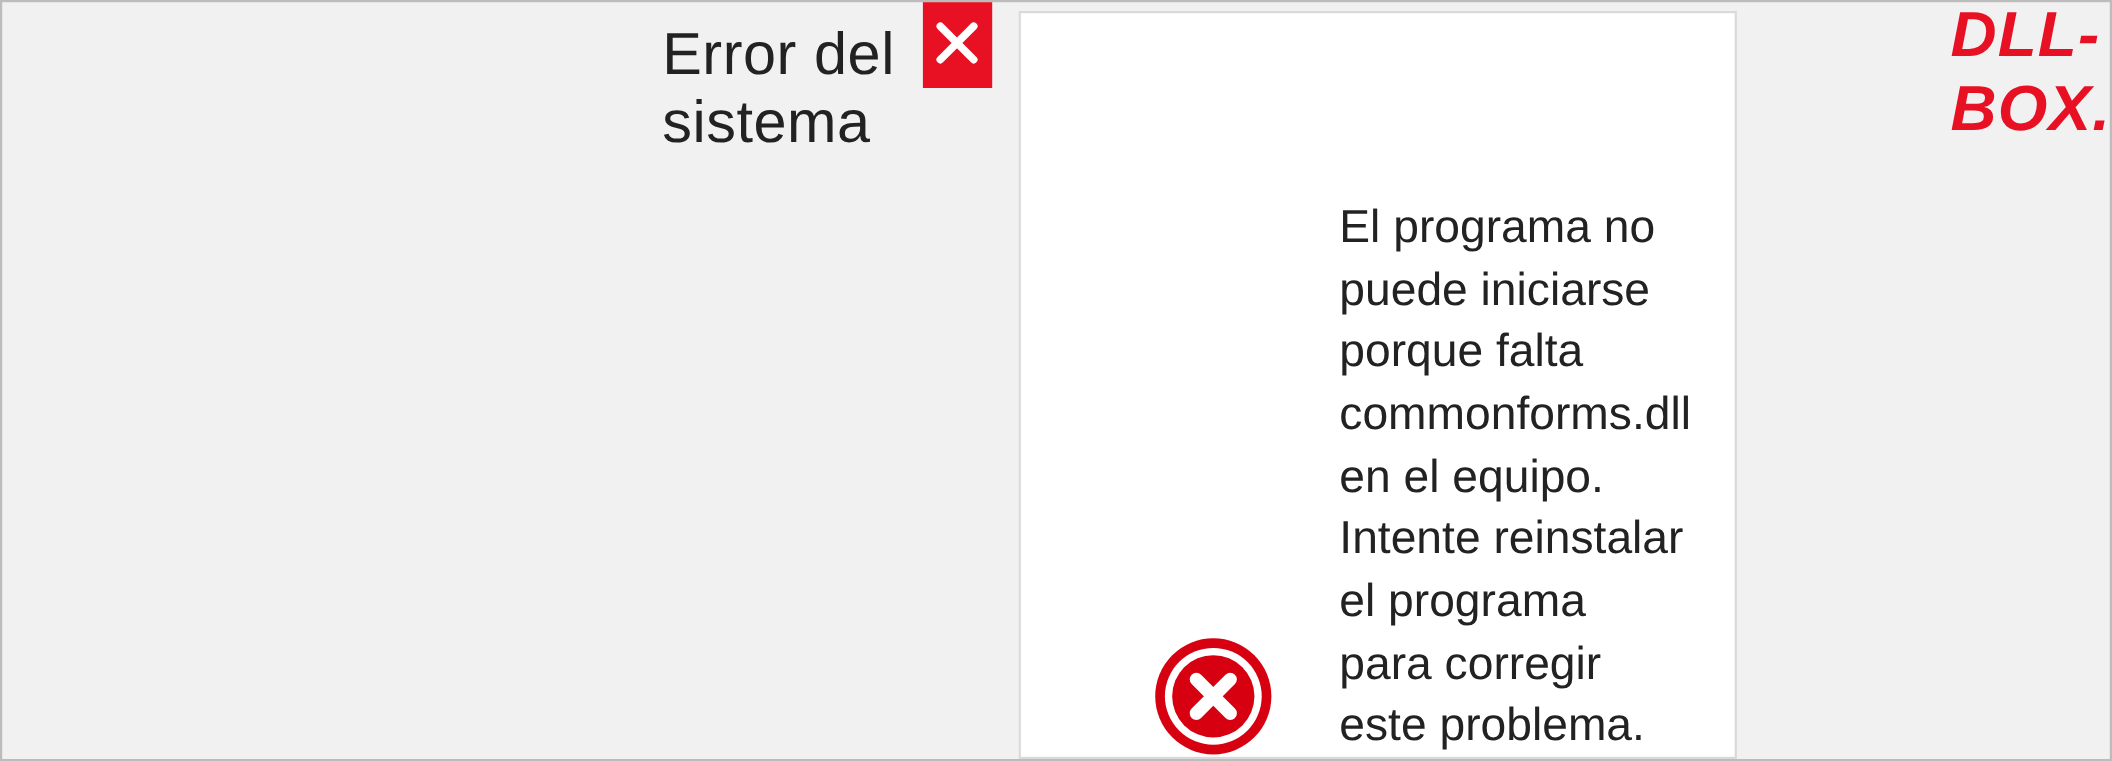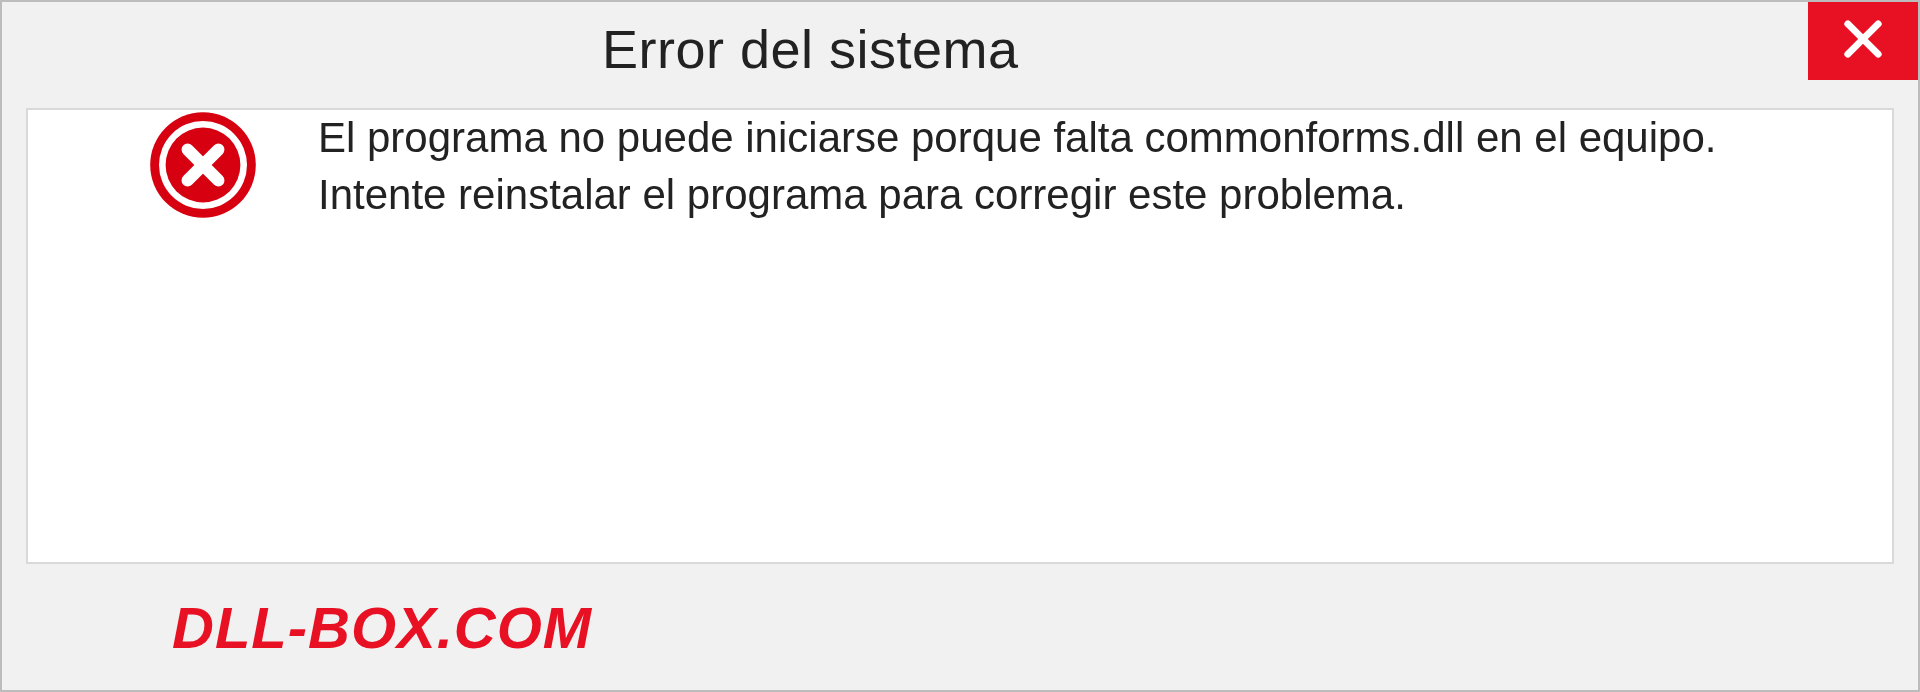--- a/index.html
+++ b/index.html
@@ -20,7 +20,7 @@
       background: #f1f1f1;
       border: 2px solid #bcbcbc;
       display: flex;
-      flex-direction: column;
+      flex-direction: row;
     }
     .titlebar {
       display: flex;

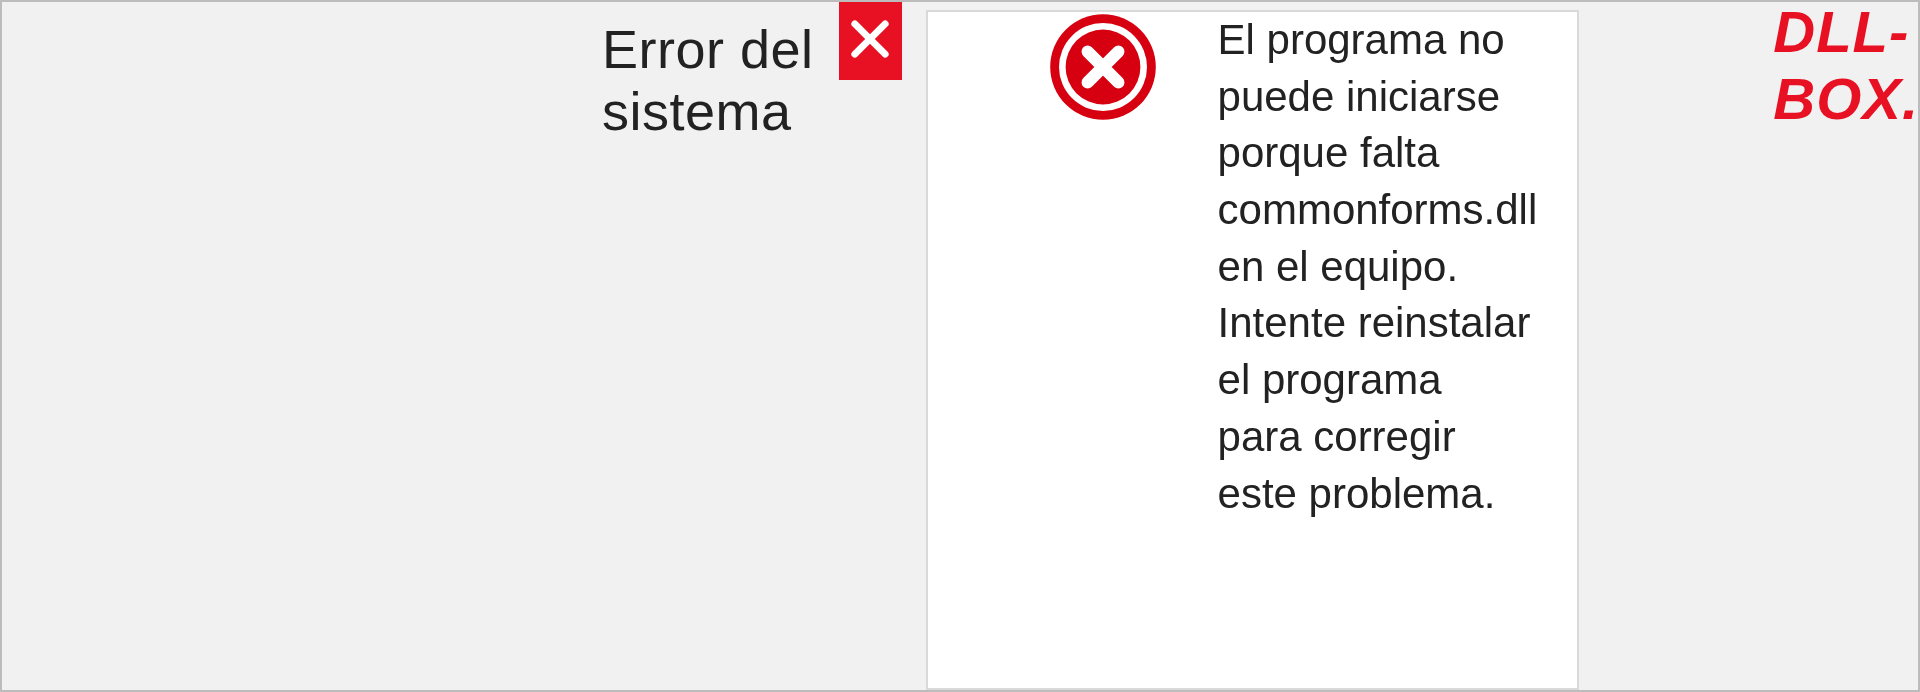--- a/index.html
+++ b/index.html
@@ -57,7 +57,7 @@
       border: 2px solid #d9d9d9;
       flex: 1;
       display: flex;
-      align-items: flex-start;
+      align-items: flex-end;
       padding: 0 40px 0 120px;
       gap: 60px;
     }

